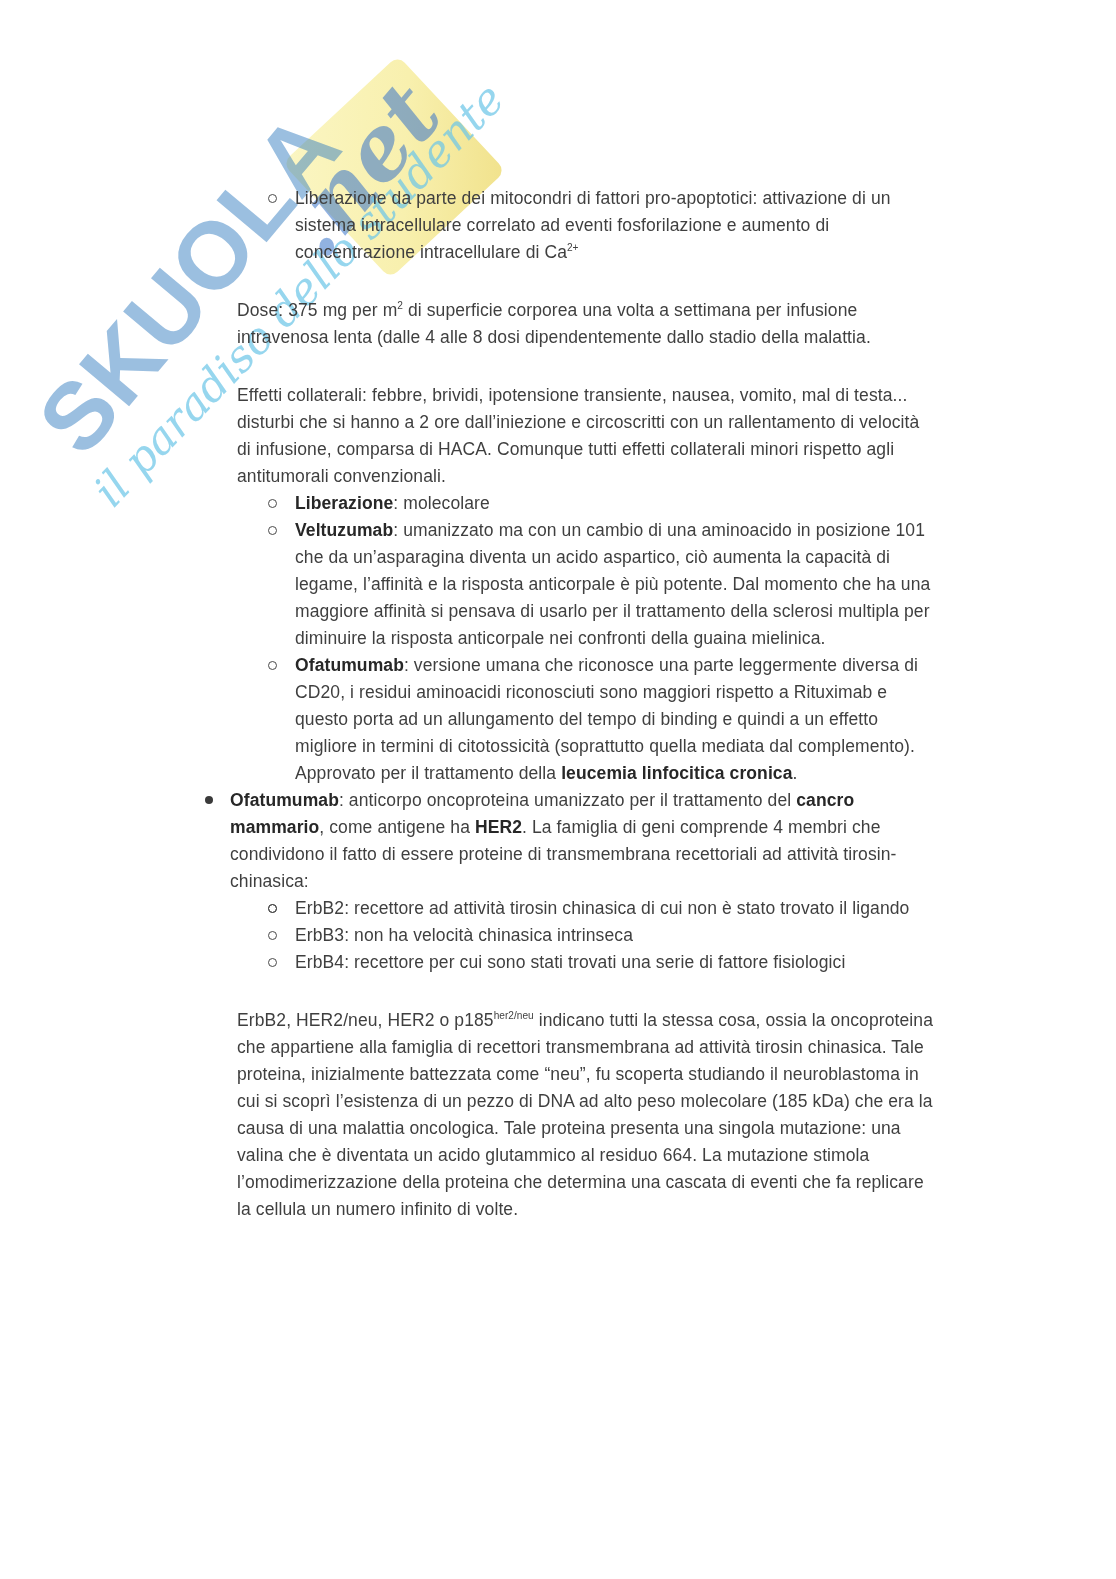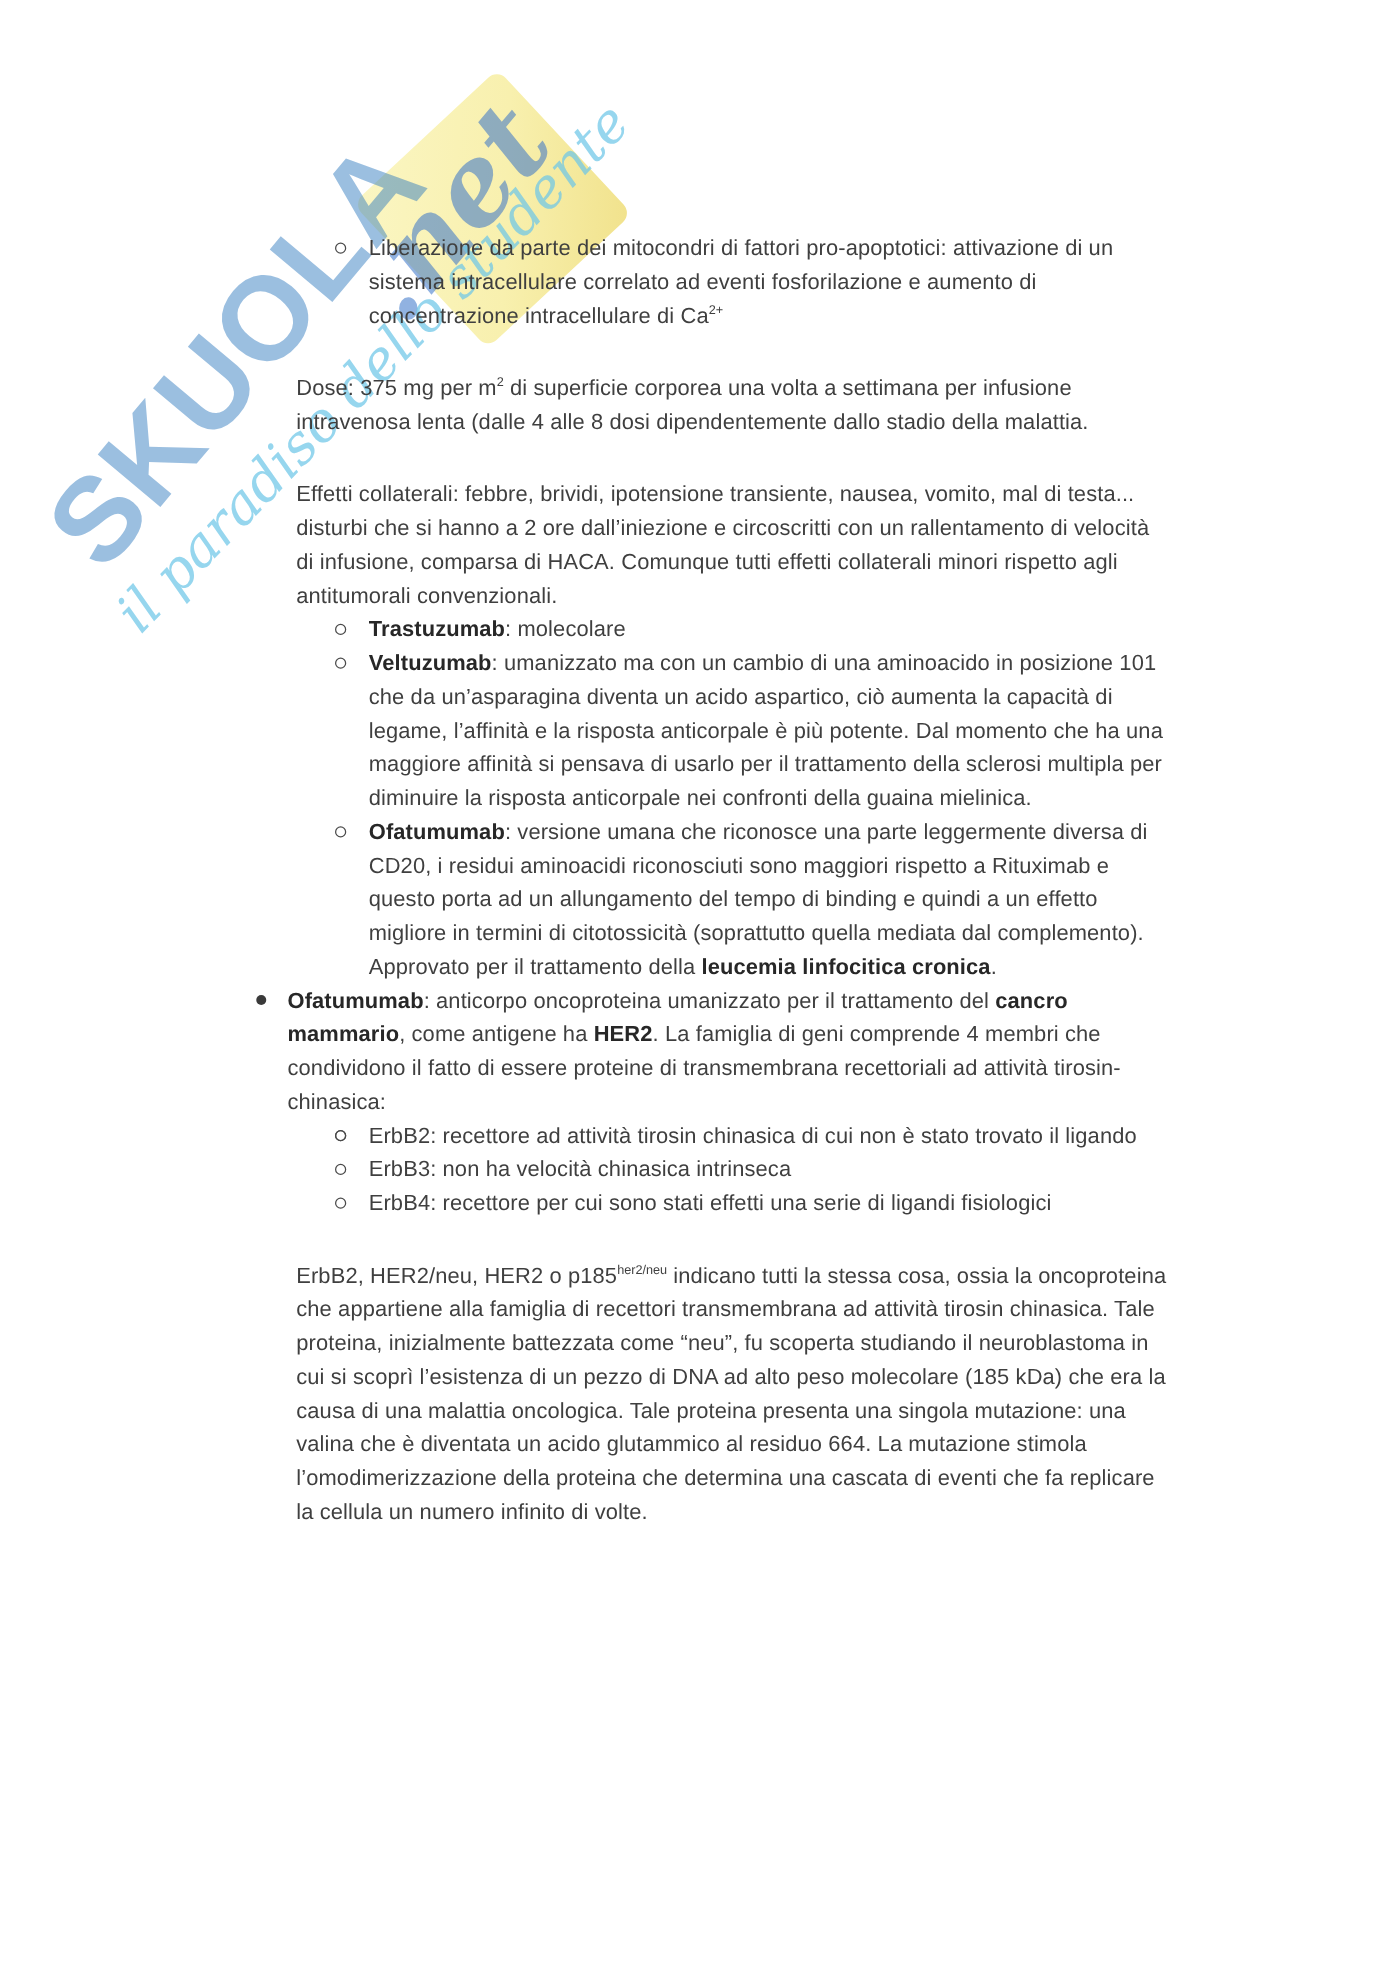--- a/index.html
+++ b/index.html
@@ -113,7 +113,7 @@
 
     <div class="block li2">
       <span class="bullet"></span>
-      <span class="b">Trastuzumab</span><span>: molecolare</span>
+      <span class="b">Liberazione</span><span>: molecolare</span>
     </div>
 
     <div class="block li2">

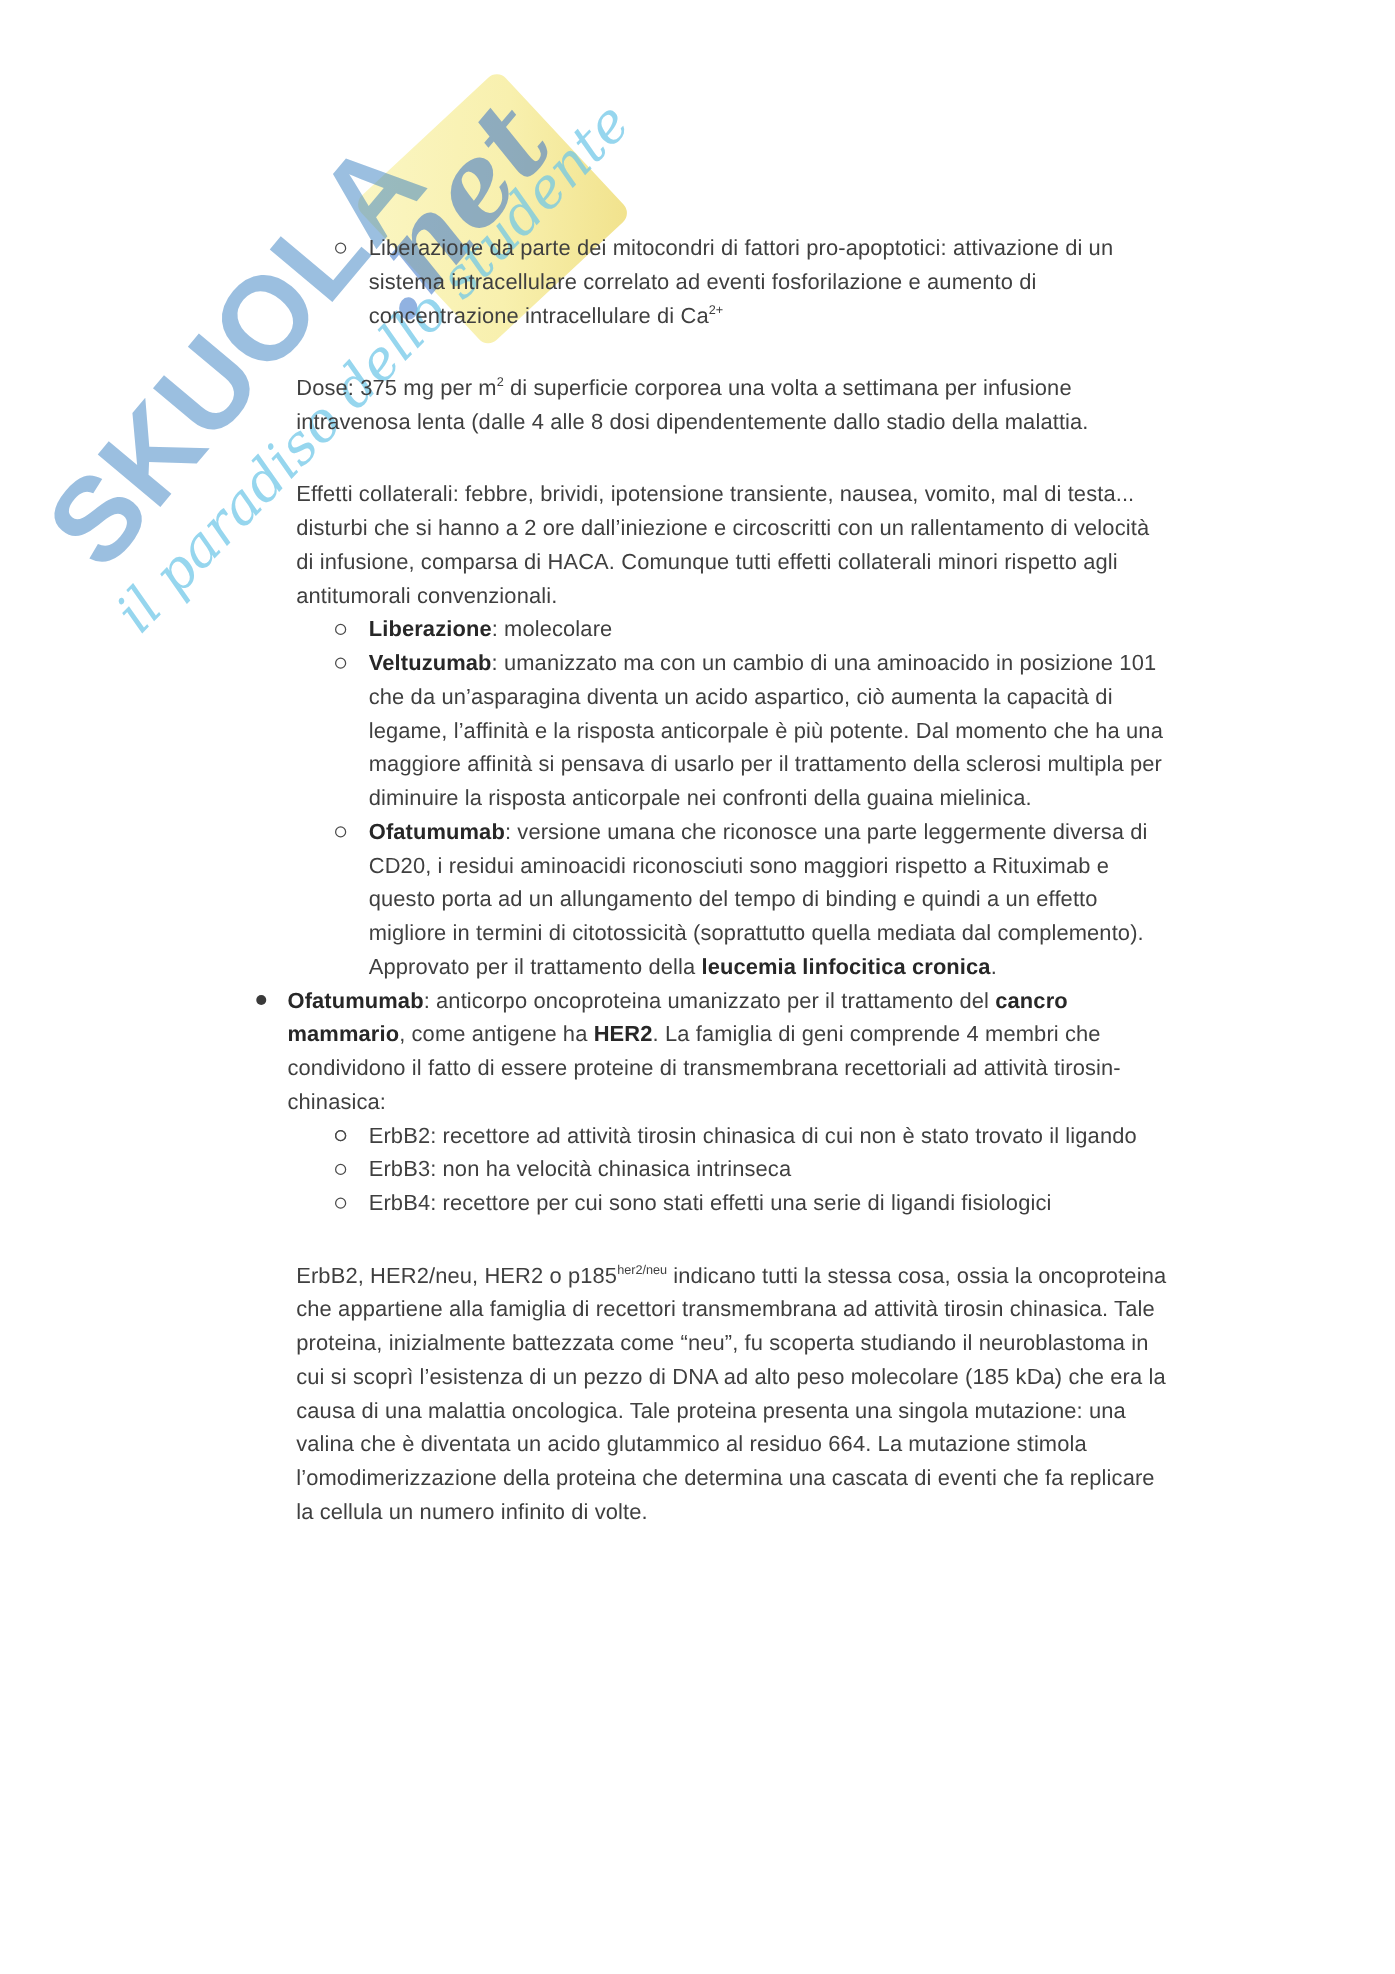--- a/index.html
+++ b/index.html
@@ -147,7 +147,7 @@
 
     <div class="block li2">
       <span class="bullet"></span>
-      <span>ErbB4: recettore per cui sono stati effetti una serie di ligandi fisiologici</span>
+      <span>ErbB4: recettore per cui sono stati trovati una serie di fattore fisiologici</span>
     </div>
 
     <div class="block p">

